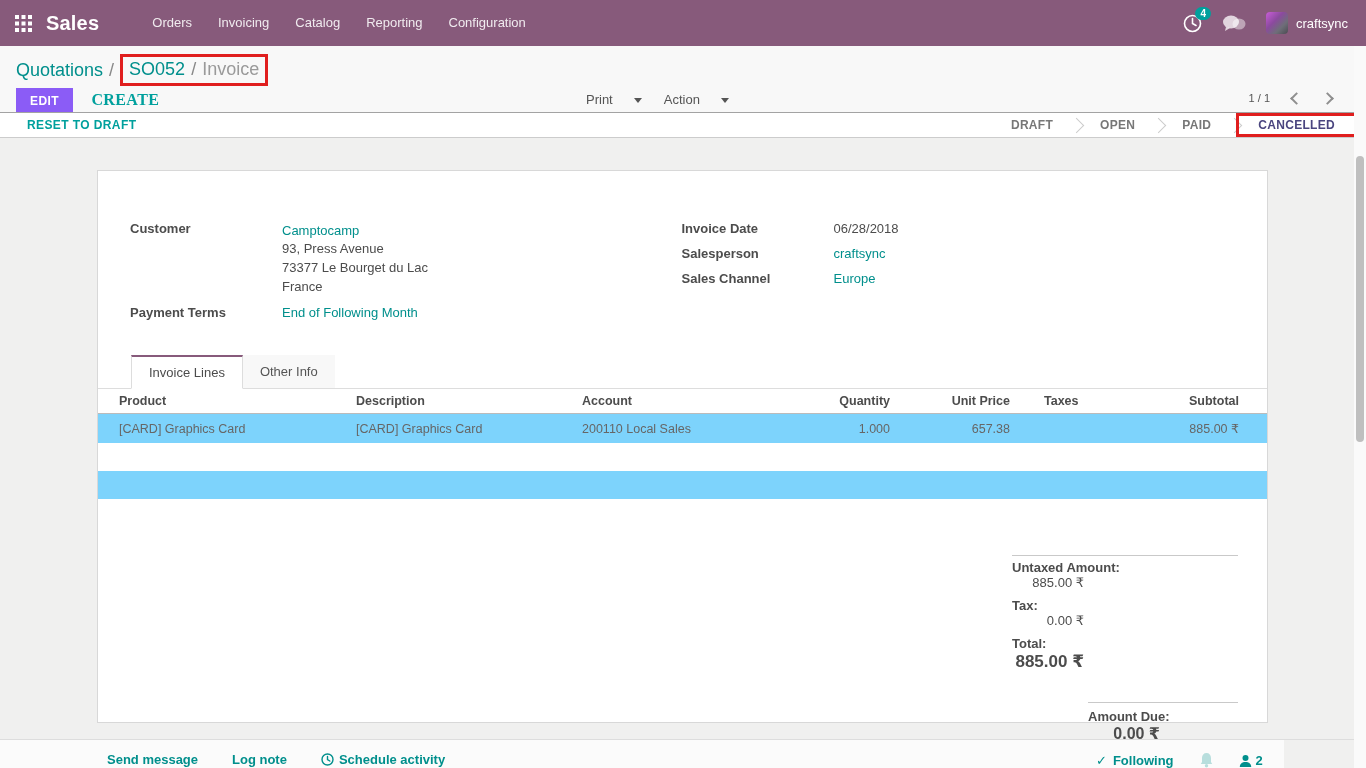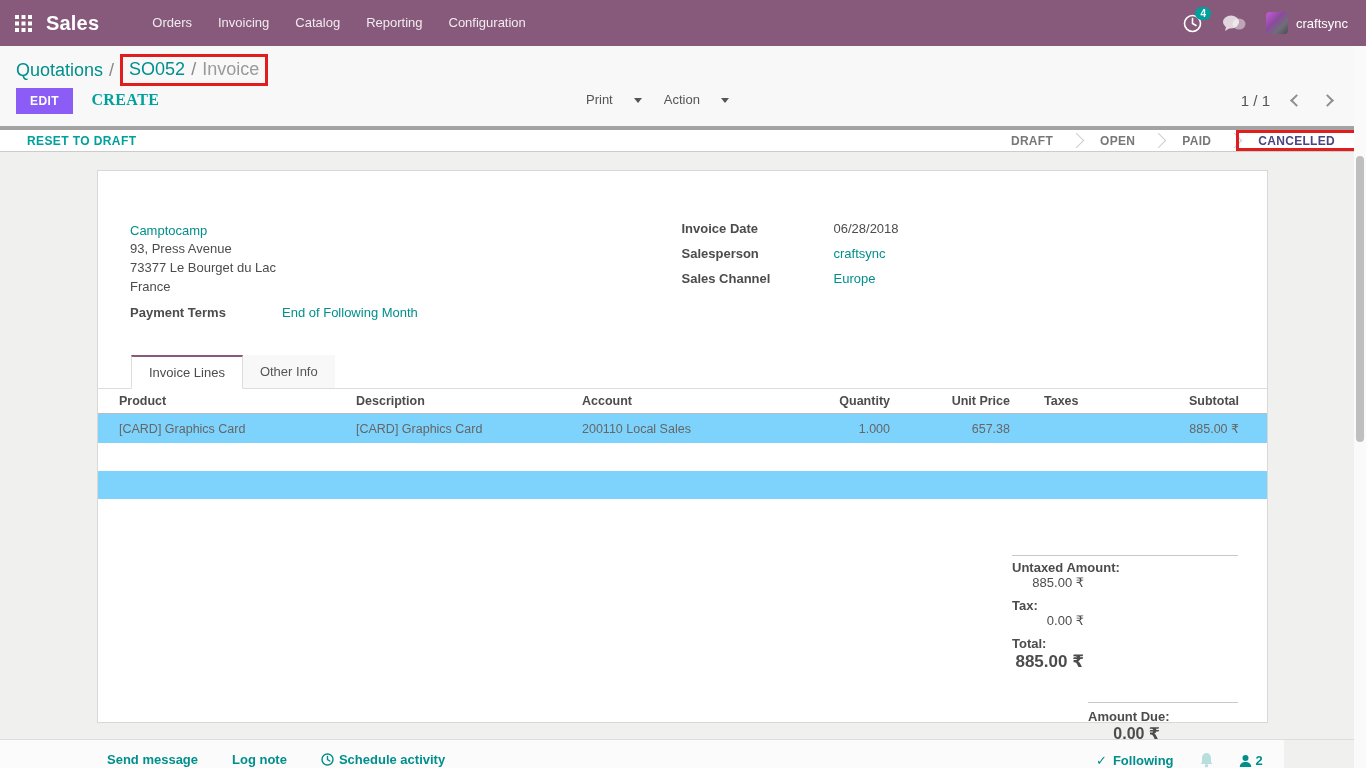--- a/index.html
+++ b/index.html
@@ -40,7 +40,7 @@
   .caret { width:0; height:0; border-left:4px solid transparent; border-right:4px solid transparent;
     border-top:5px solid #555; margin-top:2px; }
   .pager { position:absolute; right:18px; top:4px; display:flex; align-items:center; gap:22px; }
-  .pager-count { font-size:15px; color:#555; }
+  .pager-count { font-size:11px; color:#555; }
   .chev { width:9px; height:9px; border-top:2px solid #8f8f8f; cursor:pointer; }
   .chev.left  { border-left:2px solid #8f8f8f; transform:rotate(-45deg); }
   .chev.right { border-right:2px solid #8f8f8f; transform:rotate(45deg); }

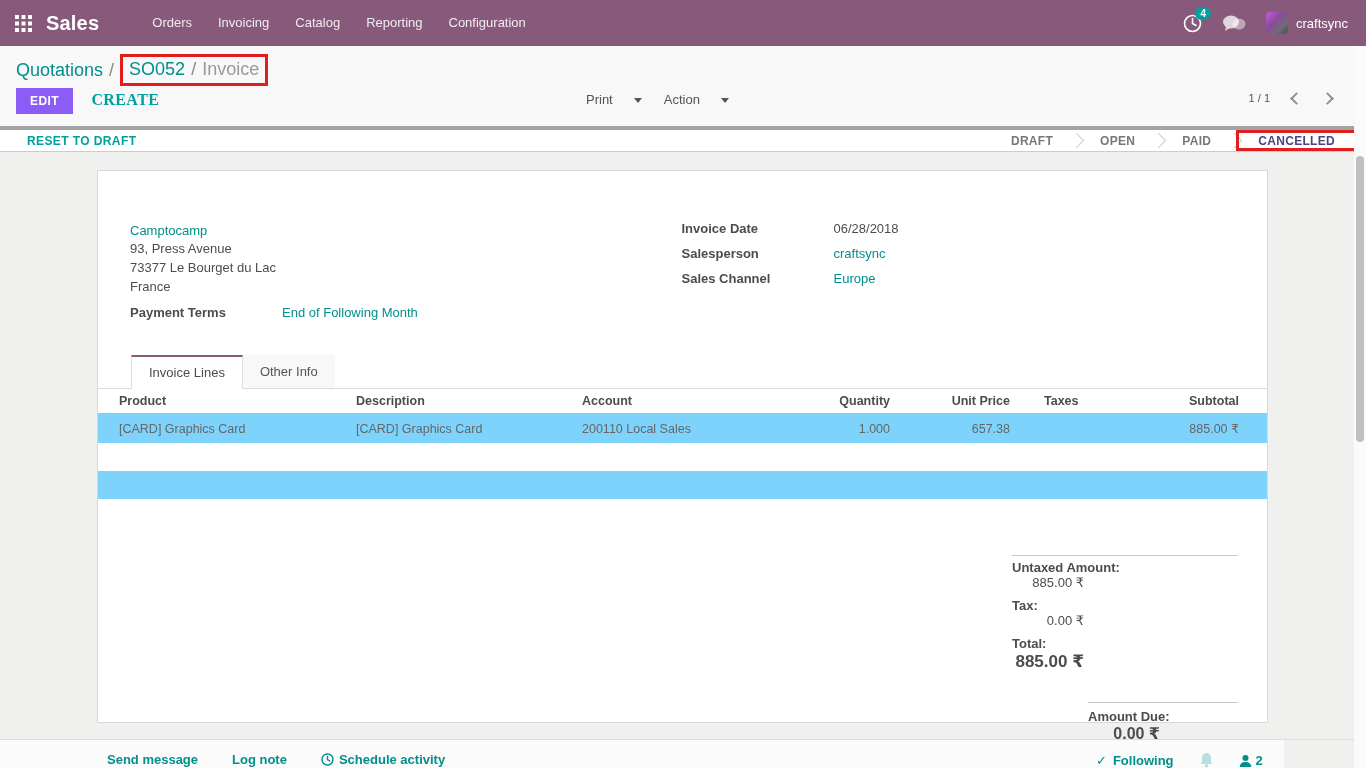--- a/index.html
+++ b/index.html
@@ -46,8 +46,8 @@
   .chev.right { border-right:2px solid #8f8f8f; transform:rotate(45deg); }
 
   
-  .statusbar { position:absolute; top:126px; left:0; width:1366px; height:26px; background:#fff;
-    border-top:4px solid #a3a3a3; border-bottom:1px solid #ccc; display:flex; align-items:center; }
+  .statusbar { position:absolute; top:112px; left:0; width:1366px; height:26px; background:#fff;
+    border-top:1px solid #a3a3a3; border-bottom:1px solid #ccc; display:flex; align-items:center; }
   .btn-reset { background:none; border:none; color:#00A09D; font-weight:bold; font-size:12px;
     letter-spacing:.4px; margin-left:27px; cursor:pointer; font-family:inherit; }
   .states { margin-left:auto; display:flex; align-items:stretch; height:100%; }

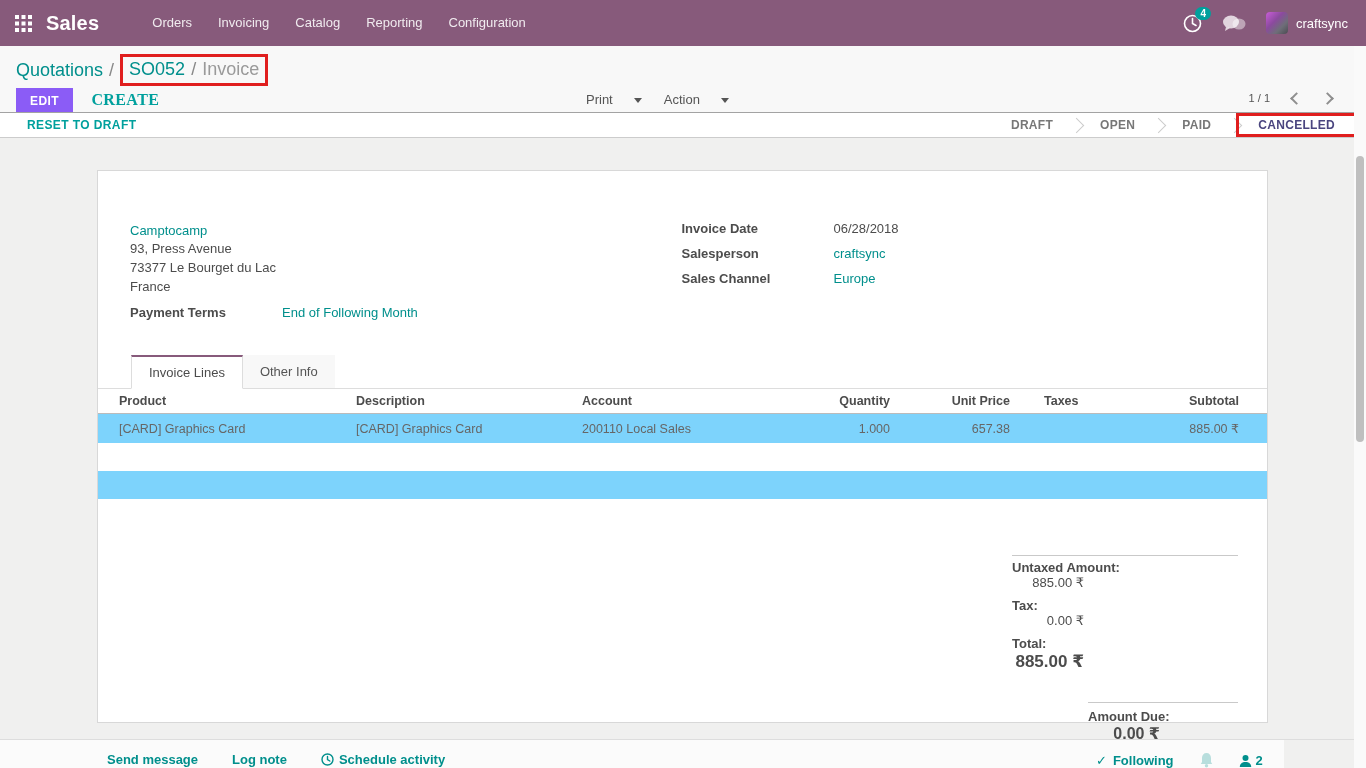--- a/index.html
+++ b/index.html
@@ -223,6 +223,7 @@
     <div class="fields">
       <div class="fcol">
         <div class="frow">
+          <div class="flabel">Customer</div>
           <div>
             <a class="fval">Camptocamp</a>
             <div class="addr">93, Press Avenue</div>

